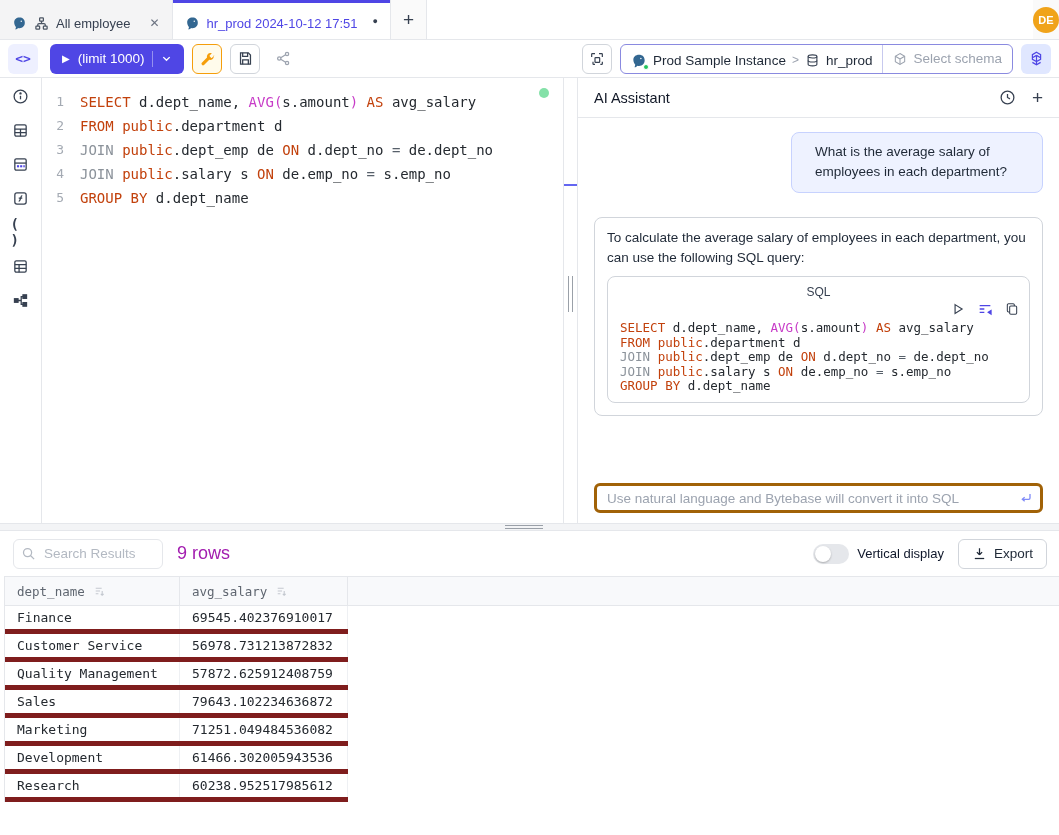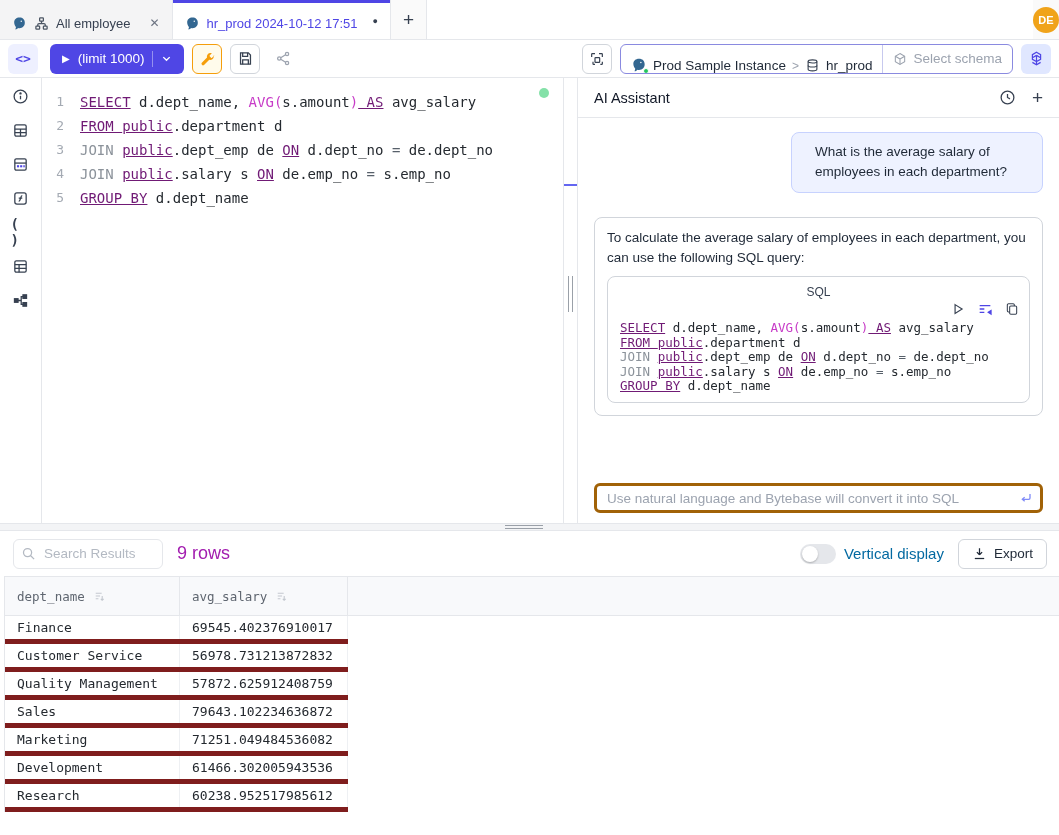--- a/index.html
+++ b/index.html
@@ -31,7 +31,7 @@
   .toolbar-right { margin-left:auto; display:flex; align-items:center; gap:8px; }
   .fmt-btn { border:1px solid #d1d5db; background:#fff; }
   .conn-select { height:30px; display:flex; align-items:stretch; border:1px solid #8a8ae0; border-radius:6px; overflow:hidden; background:#fff; cursor:pointer; }
-  .conn-main { display:flex; align-items:flex-end; gap:6px; padding:0 10px; font-size:13.5px; color:#1f2937; }
+  .conn-main { display:flex; align-items:flex-start; gap:6px; padding:8px 10px; font-size:13.5px; color:#1f2937; }
   .conn-sep { color:#9ca3af; font-size:12px; }
   .conn-schema { display:flex; align-items:center; gap:6px; padding:0 10px; border-left:1px solid #c7c9ee; color:#9ca3af; font-size:13.5px; }
   .ai-btn { background:#e0e7ff; }

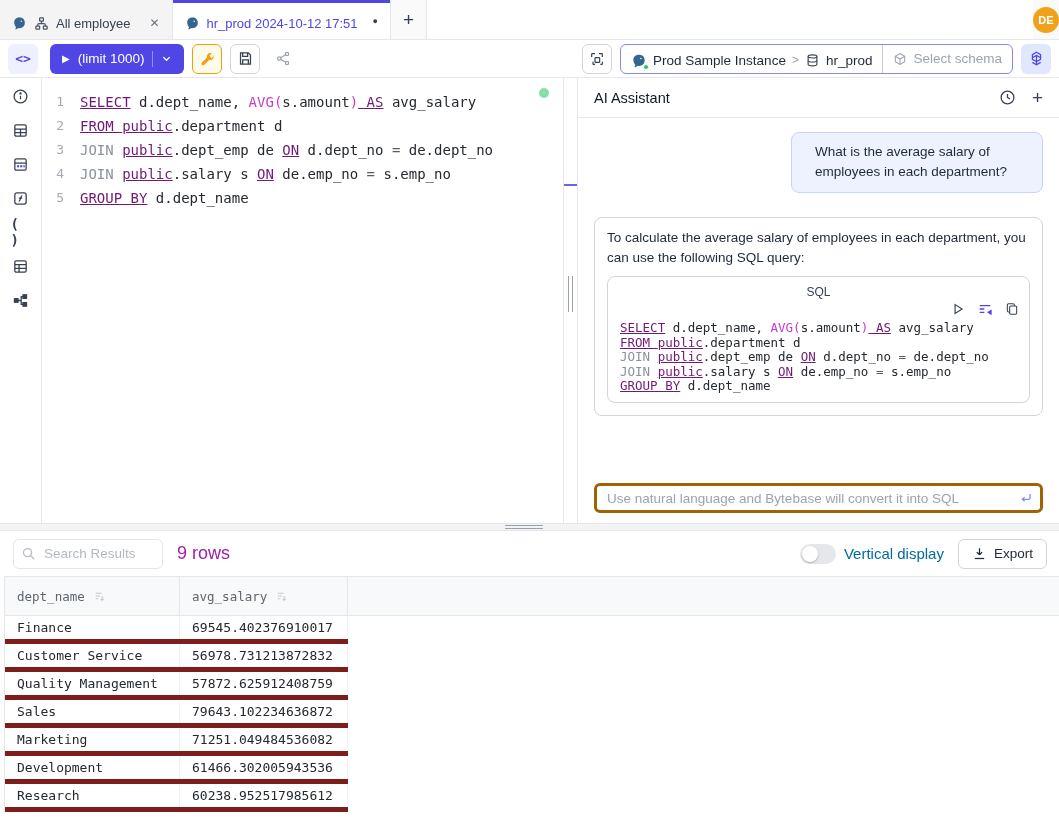--- a/index.html
+++ b/index.html
@@ -48,7 +48,7 @@
   .code-line { display:flex; line-height:24px; font-family:"DejaVu Sans Mono", monospace; font-size:14px; white-space:pre; }
   .code-line .ln { width:36px; text-align:right; padding-right:14px; color:#a4aab3; flex:0 0 auto; font-size:13px; }
   .editor .code { padding-left:2px; }
-  .tok-k { color:#701a75;text-decoration:underline; }
+  .tok-k { color:#c2410c; }
   .tok-f { color:#c73bc7; }
   .tok-j { color:#8b929a; }
   .tok-d { color:#24292f; }

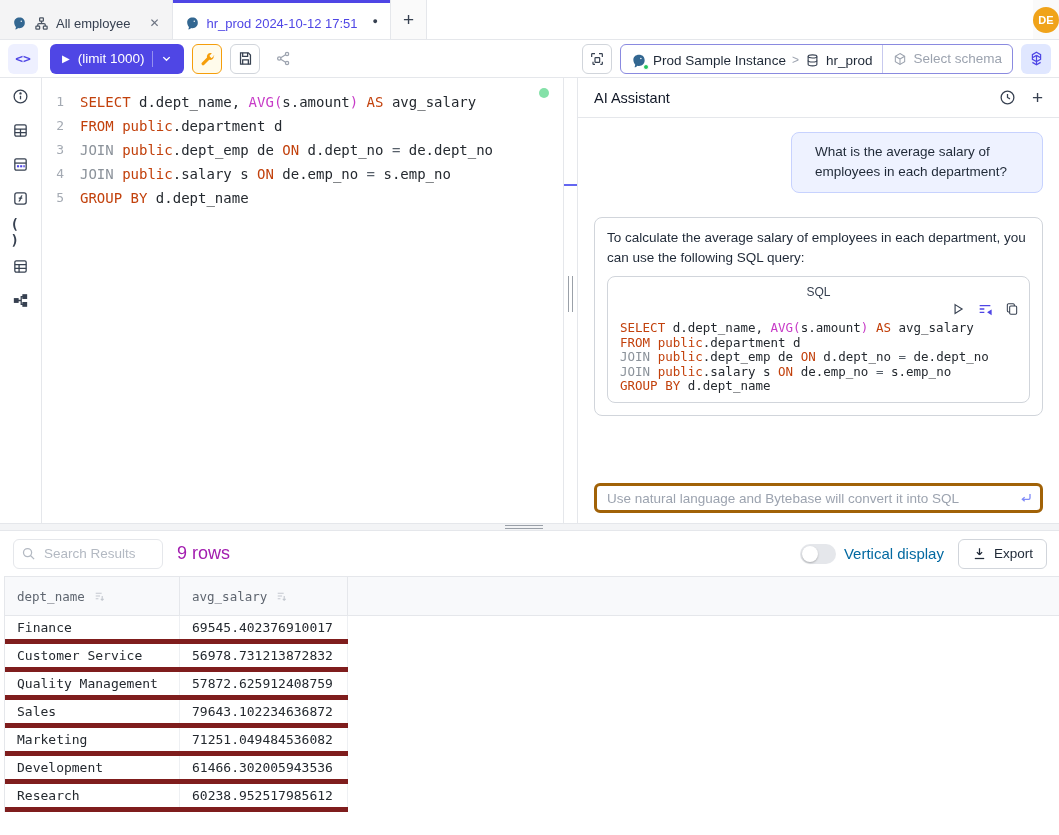--- a/index.html
+++ b/index.html
@@ -95,7 +95,7 @@
   .results-right { margin-left:auto; display:flex; align-items:center; gap:14px; }
   .toggle { width:36px; height:20px; border-radius:10px; background:#e5e7eb; position:relative; cursor:pointer; }
   .toggle .knob { position:absolute; left:2px; top:2px; width:16px; height:16px; border-radius:50%; background:#fff; box-shadow:0 1px 2px rgba(0,0,0,.25); }
-  .toggle-label { font-size:15px; color:#0369a1; margin-left:-6px; }
+  .toggle-label { font-size:13px; color:#0f172a; margin-left:-6px; }
   .export-btn { height:30px; display:flex; align-items:center; gap:7px; border:1px solid #d1d5db; border-radius:6px; background:#fff; padding:0 13px; font-size:13.5px; color:#1f2937; cursor:pointer; font-family:"Liberation Sans", sans-serif; }
 
   .grid { flex:1; overflow:hidden; padding-left:4px; }

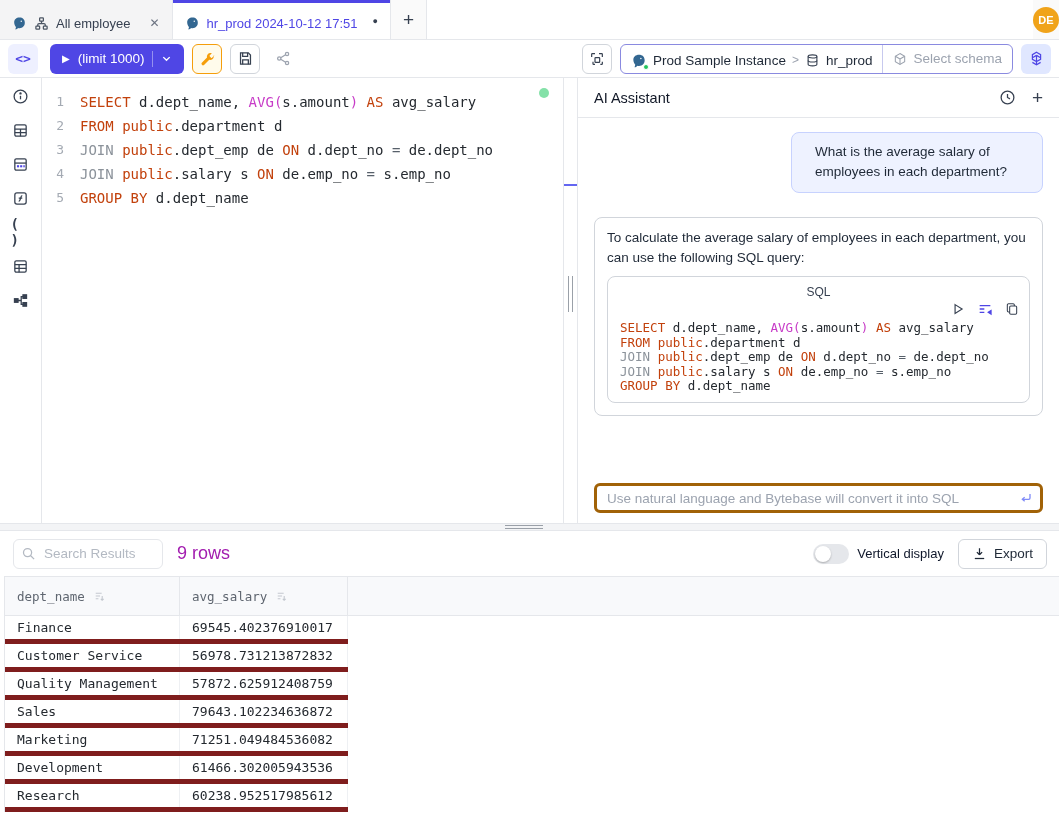--- a/index.html
+++ b/index.html
@@ -99,7 +99,7 @@
   .export-btn { height:30px; display:flex; align-items:center; gap:7px; border:1px solid #d1d5db; border-radius:6px; background:#fff; padding:0 13px; font-size:13.5px; color:#1f2937; cursor:pointer; font-family:"Liberation Sans", sans-serif; }
 
   .grid { flex:1; overflow:hidden; padding-left:4px; }
-  .thead { display:flex; height:40px; background:#f8f9fb; border-top:1px solid #e5e7eb; border-bottom:1px solid #e5e7eb; border-left:1px solid #e5e7eb; align-items:center; }
+  .thead { display:flex; height:30px; background:#f8f9fb; border-top:1px solid #e5e7eb; border-bottom:1px solid #e5e7eb; border-left:1px solid #e5e7eb; align-items:center; }
   .th { display:flex; align-items:center; gap:8px; padding:0 12px; font-family:"DejaVu Sans Mono", monospace; font-size:12.5px; color:#5f6670; border-right:1px solid #e5e7eb; height:100%; cursor:pointer; }
   .th.c0 { width:175px; } .th.c1 { width:168px; }
   .tbody { border-left:1px solid #e5e7eb; width:344px; }

